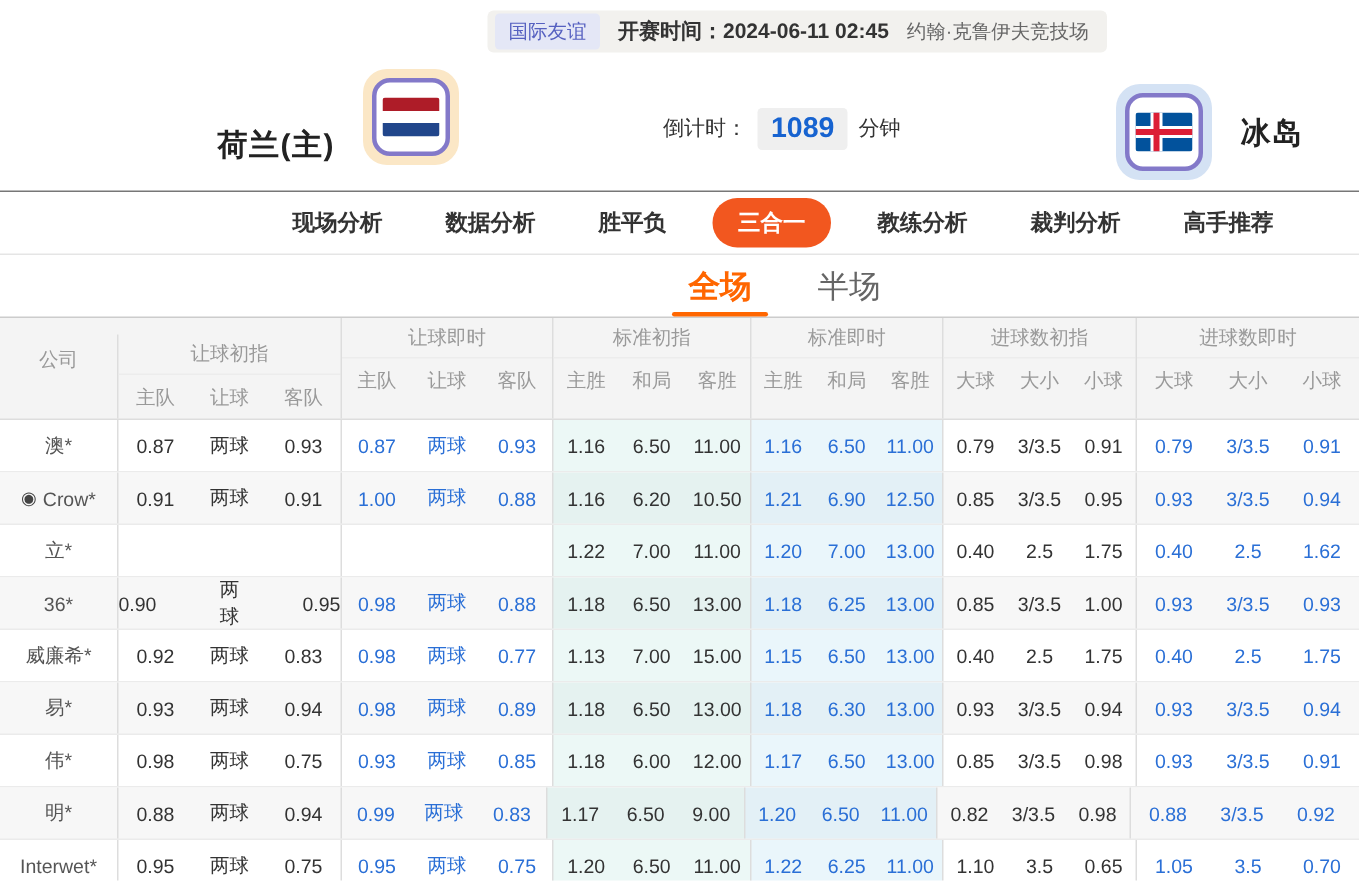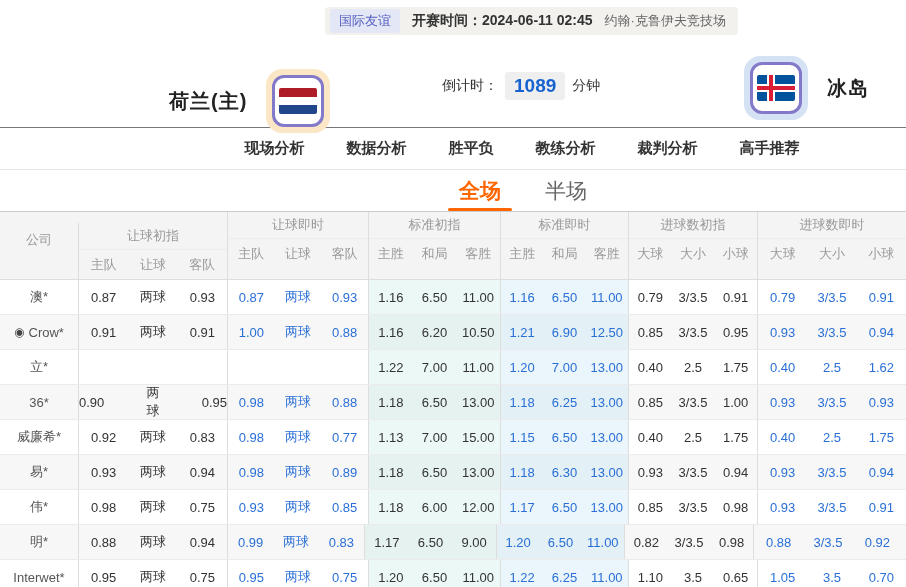--- a/index.html
+++ b/index.html
@@ -17,7 +17,7 @@
 
   
   .match-header { position: relative; height: 127px; padding-top: 45px; }
-  .team-home { position: absolute; left: 145px; top: 69px; display: flex; align-items: center; gap: 19px; margin-left: 24px; }
+  .team-home { position: absolute; left: 145px; top: 46px; display: flex; align-items: flex-end; gap: 19px; }
   .team-away { position: absolute; left: 744px; top: 56px; display: flex; align-items: center; gap: 19px; }
   .team-name { font-size: 20px; font-weight: bold; color: #222; letter-spacing: 1px; }
   .flag-wrap { width: 64px; height: 64px; border-radius: 16px; display: flex;

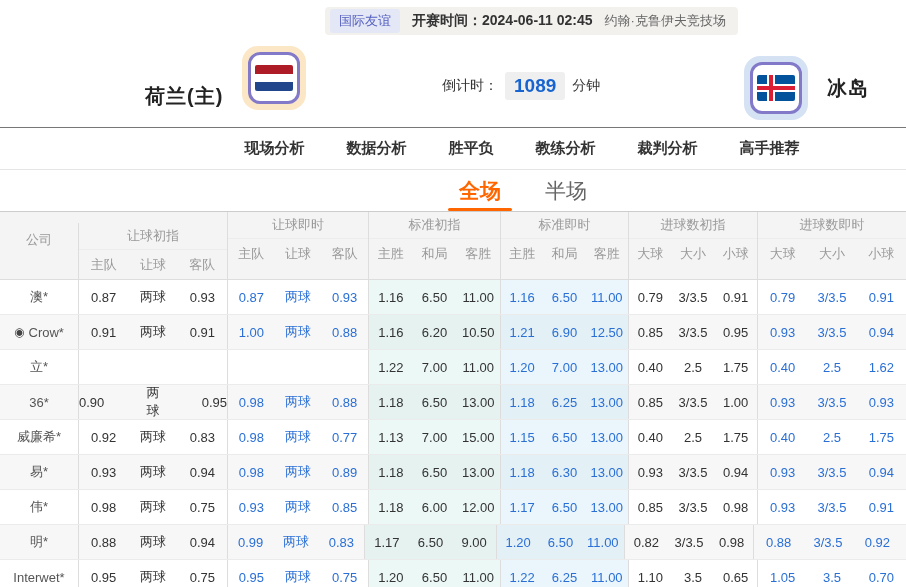--- a/index.html
+++ b/index.html
@@ -129,6 +129,7 @@
     <div class="nav-tab">现场分析</div>
     <div class="nav-tab">数据分析</div>
     <div class="nav-tab">胜平负</div>
+    <div class="nav-tab active">三合一</div>
     <div class="nav-tab">教练分析</div>
     <div class="nav-tab">裁判分析</div>
     <div class="nav-tab">高手推荐</div>

